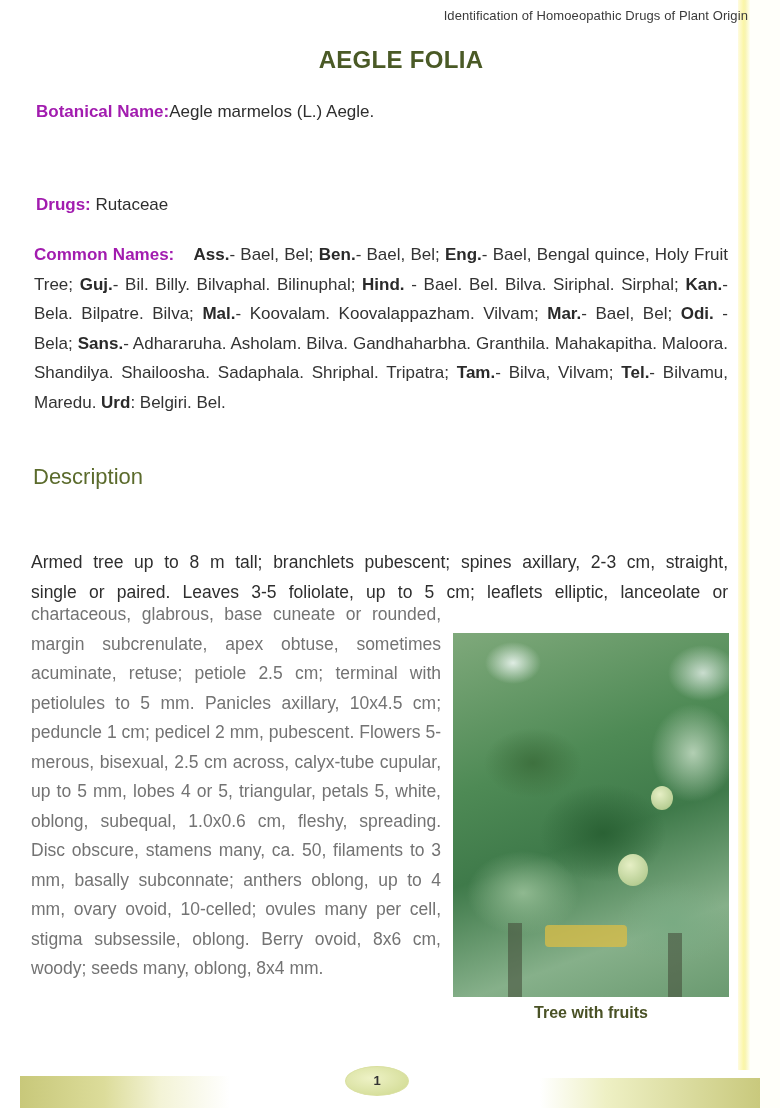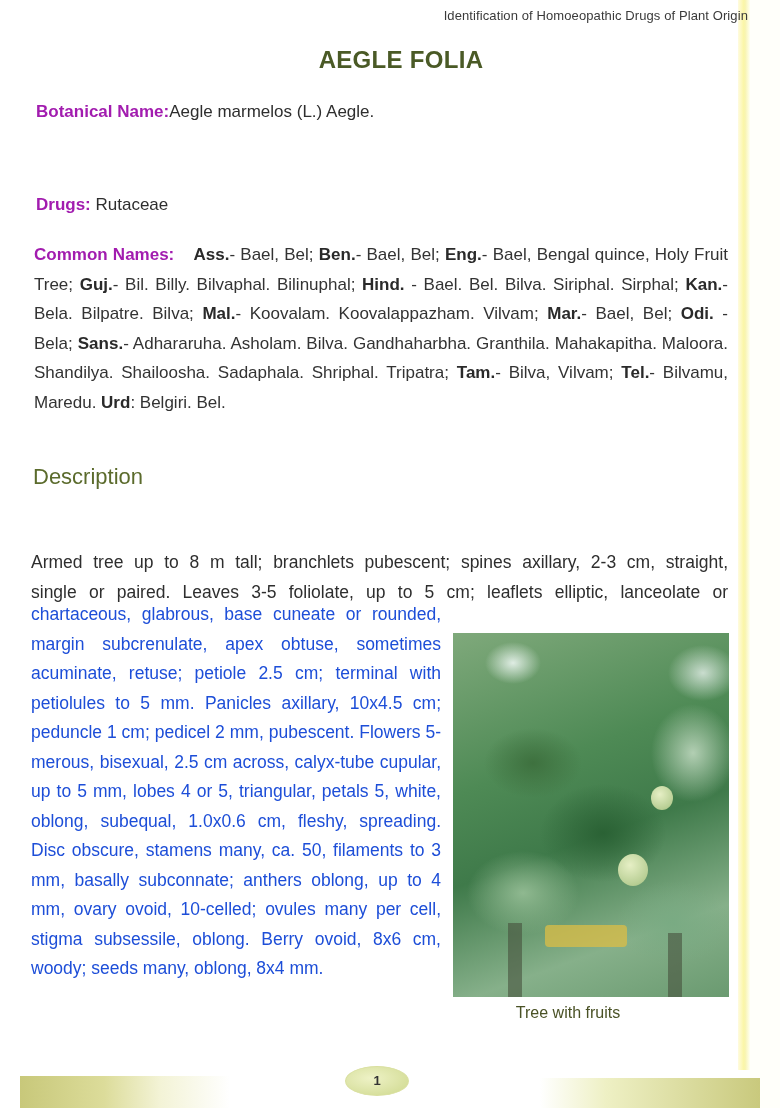--- a/index.html
+++ b/index.html
@@ -48,7 +48,7 @@
     }
     .desc-col {
       position: absolute; left: 31px; top: 600px; width: 410px;
-      font-size: 17.5px; line-height: 29.5px; text-align: justify; color: #1d4ed8;
+      font-size: 17.5px; line-height: 29.5px; text-align: justify; color: #737373;
     }
 
     .photo {

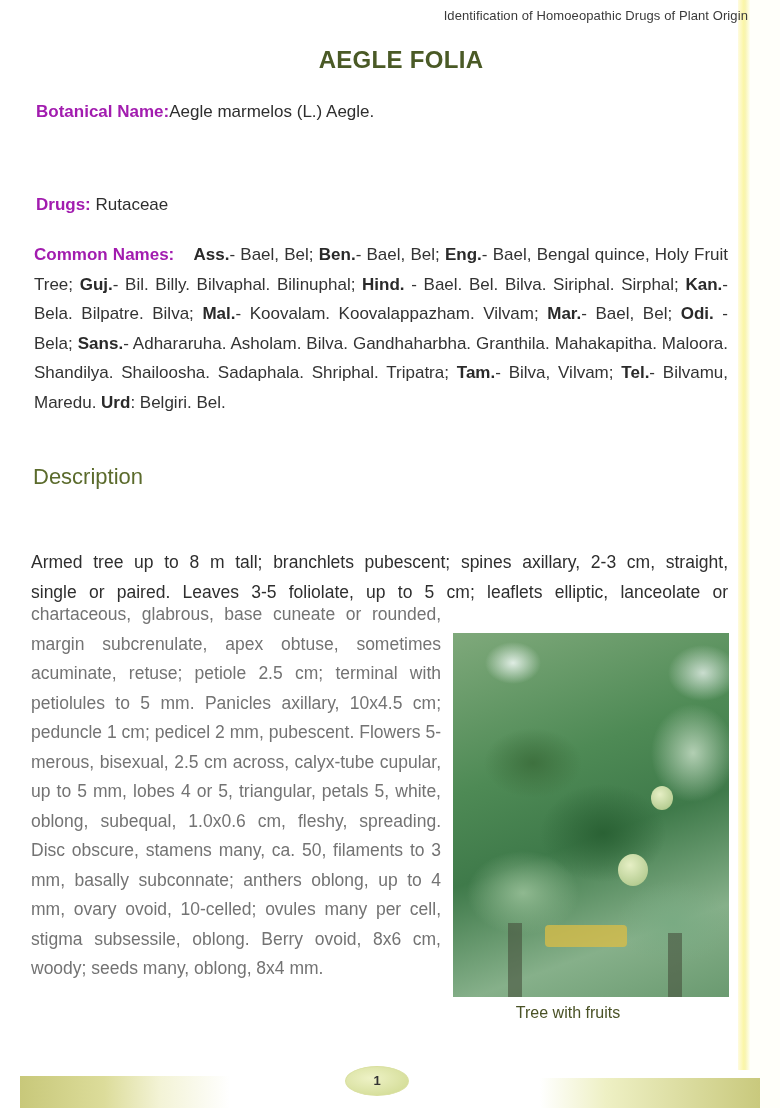--- a/index.html
+++ b/index.html
@@ -78,8 +78,8 @@
     .trunk.t1 { left: 55px; top: 290px; height: 74px; }
     .trunk.t2 { left: 215px; top: 300px; height: 64px; }
     .caption {
-      position: absolute; left: 430px; width: 276px; top: 1004px; text-align: center;
-      font-size: 16px; font-weight: normal; color: #4a5226;
+      position: absolute; left: 453px; width: 276px; top: 1004px; text-align: center;
+      font-size: 16px; font-weight: bold; color: #4a5226;
     }
 
     .footer-left {

